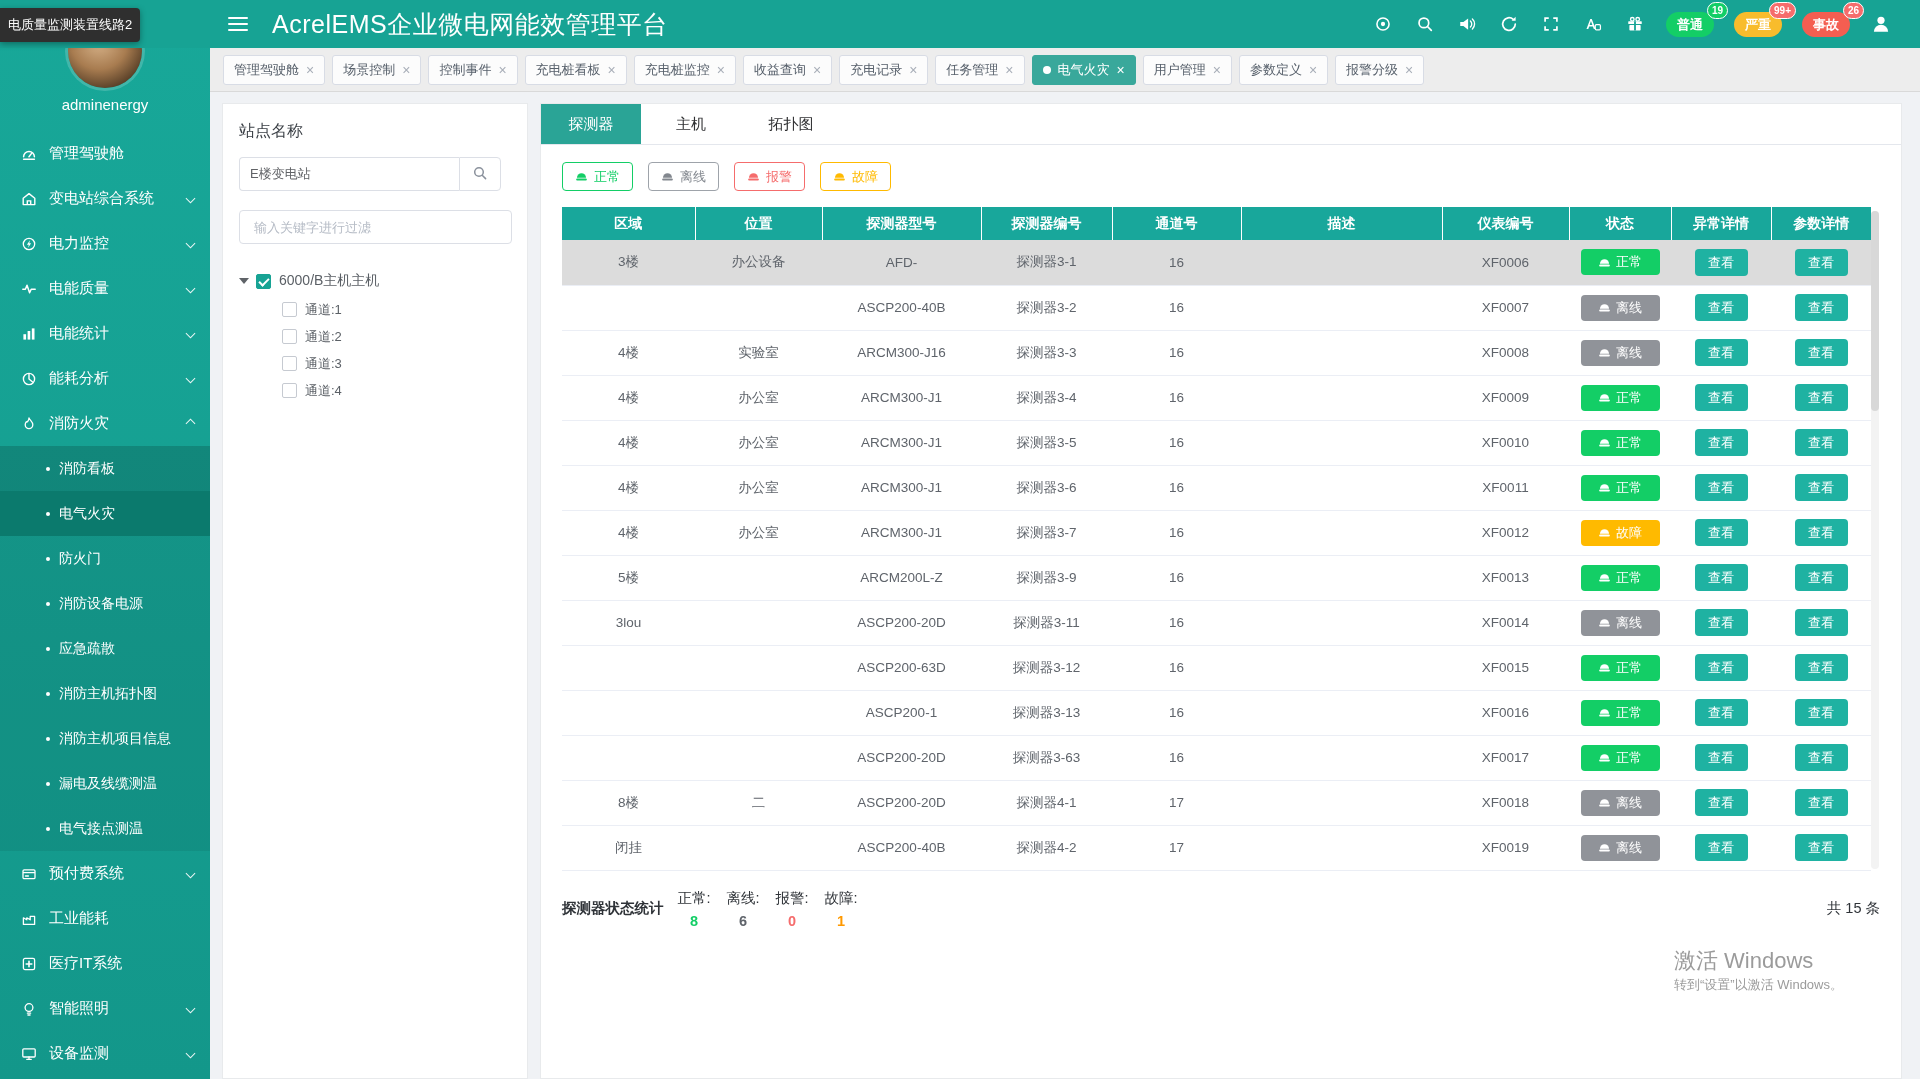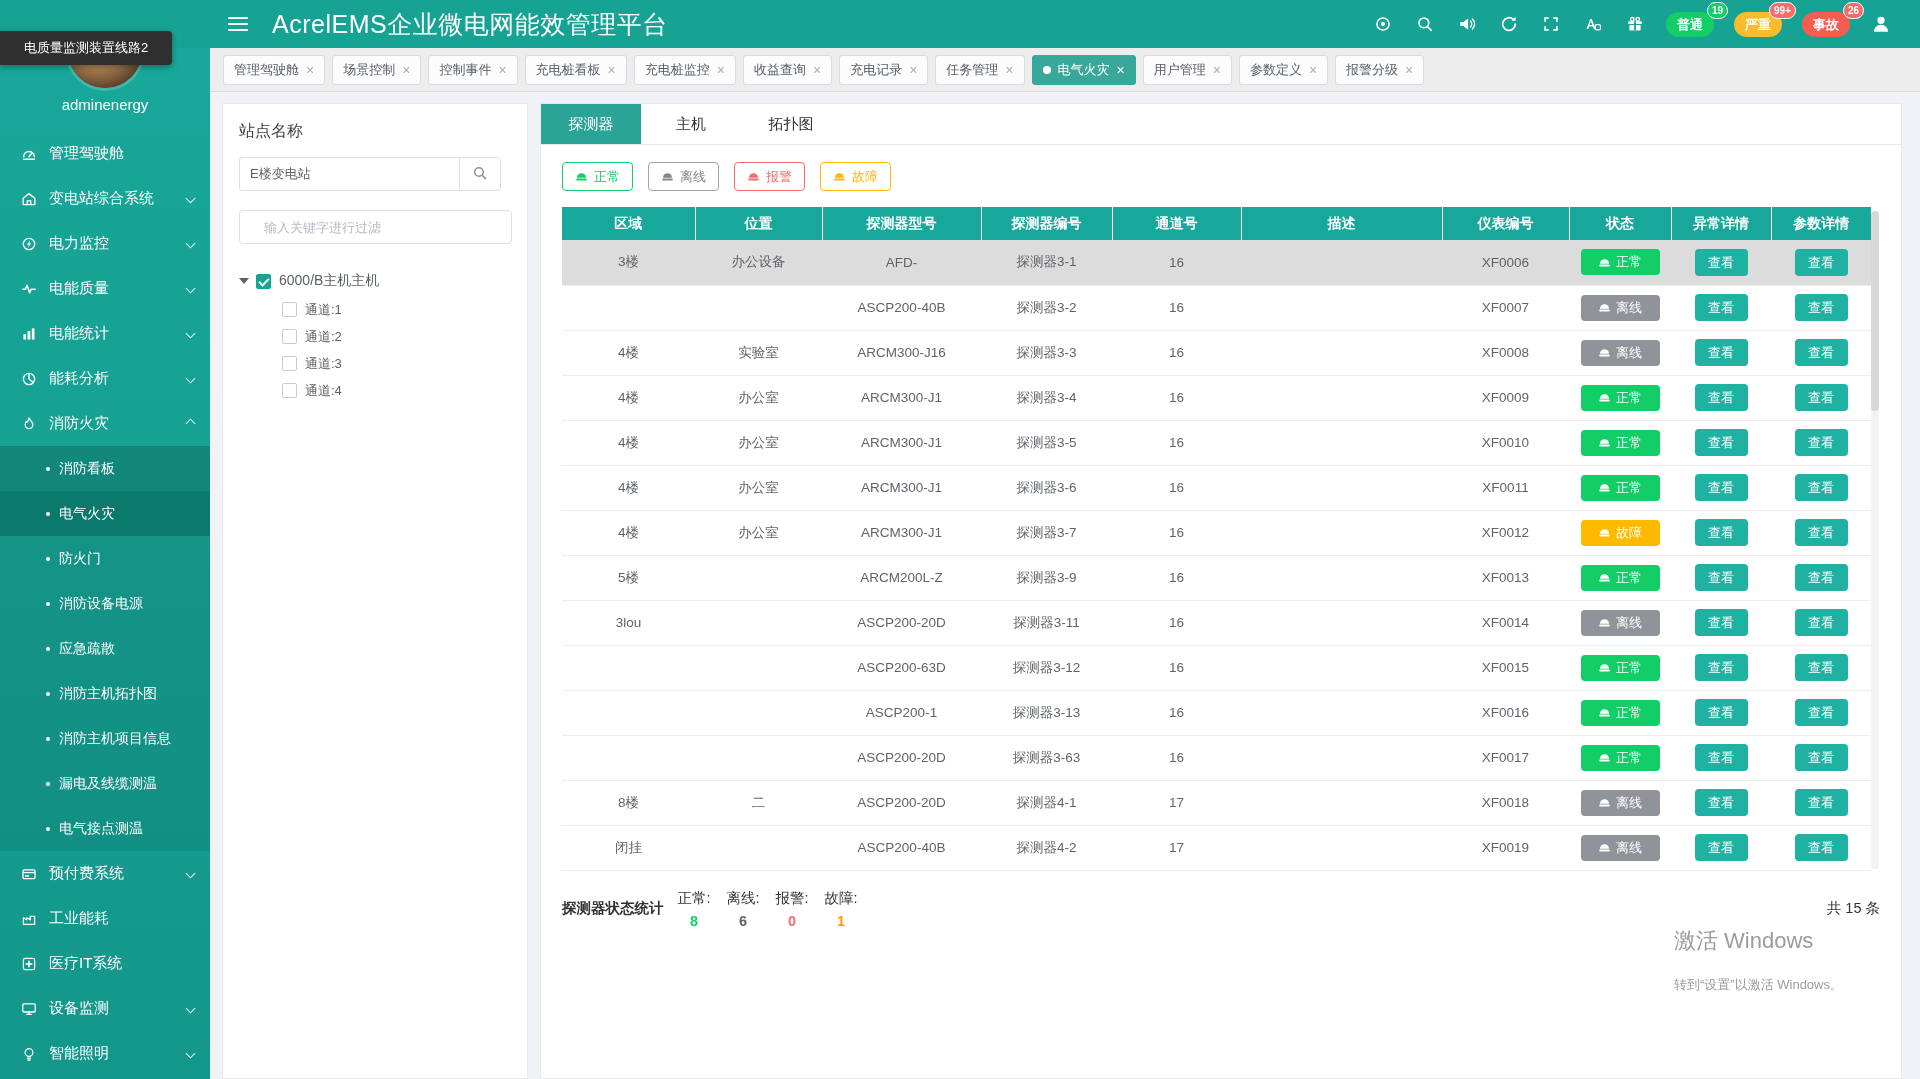--- a/index.html
+++ b/index.html
@@ -9,7 +9,7 @@
 
   
   .tooltip{position:absolute;left:0;top:8px;z-index:30;background:#2f2f2f;color:#fff;font-size:13px;
-    padding:8px 24px;border-radius:0 4px 4px 0;box-shadow:0 2px 6px rgba(0,0,0,.35);white-space:nowrap;margin-top:23px;}
+    padding:8px 8px;border-radius:0 4px 4px 0;box-shadow:0 2px 6px rgba(0,0,0,.35);white-space:nowrap;}
 
   
   .header{position:absolute;left:0;top:0;width:100%;height:48px;background:#17a394;display:flex;align-items:center;z-index:5;}

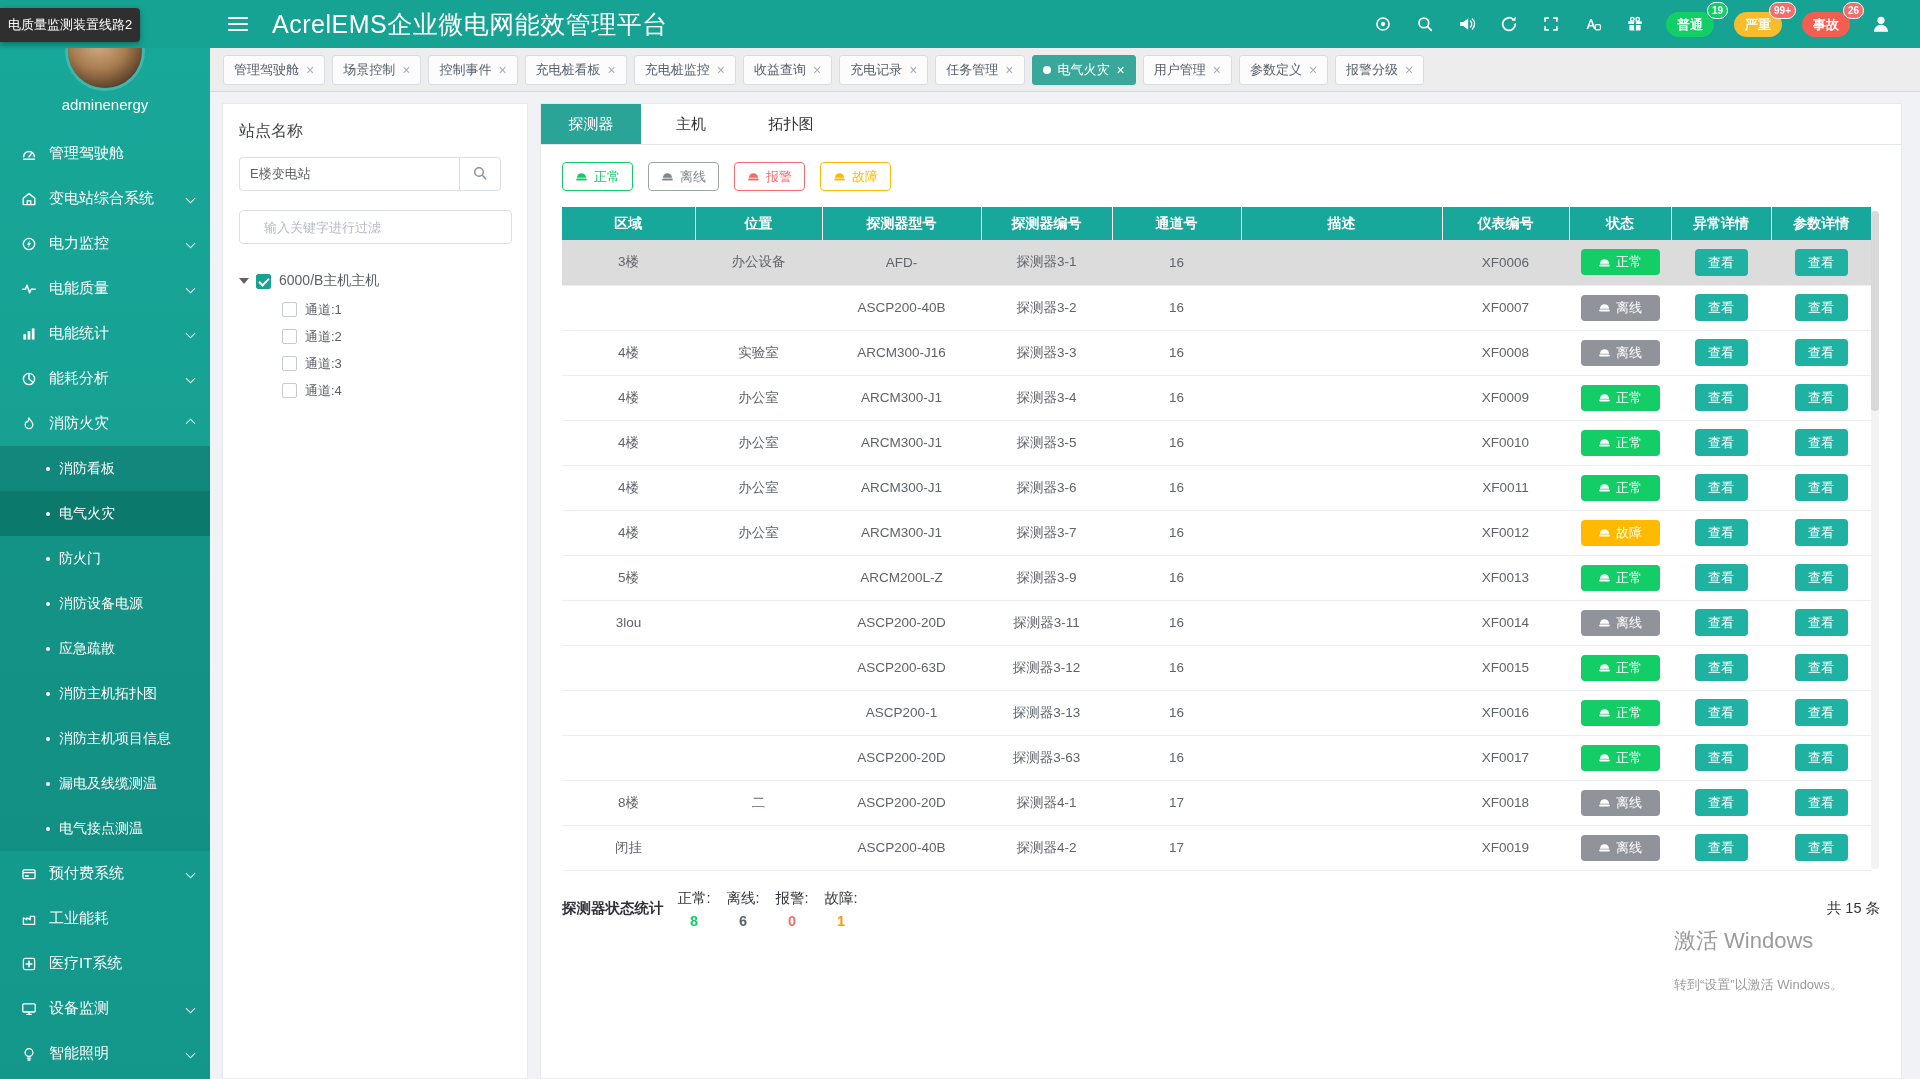--- a/index.html
+++ b/index.html
@@ -62,7 +62,7 @@
   .search-btn{width:42px;border:1px solid #dcdfe6;background:#fff;border-radius:0 4px 4px 0;display:flex;
     align-items:center;justify-content:center;color:#8a919c;cursor:pointer;}
   .filter-input{margin-top:19px;width:273px;height:34px;border:1px solid #dcdfe6;border-radius:4px;
-    padding:0 24px;font-size:13px;color:#606266;outline:none;font-family:inherit;}
+    padding:0 14px;font-size:13px;color:#606266;outline:none;font-family:inherit;}
   .filter-input::placeholder{color:#b6bcc6;}
   .tree{margin-top:22px;}
   .tree-root{display:flex;align-items:center;height:30px;cursor:pointer;}

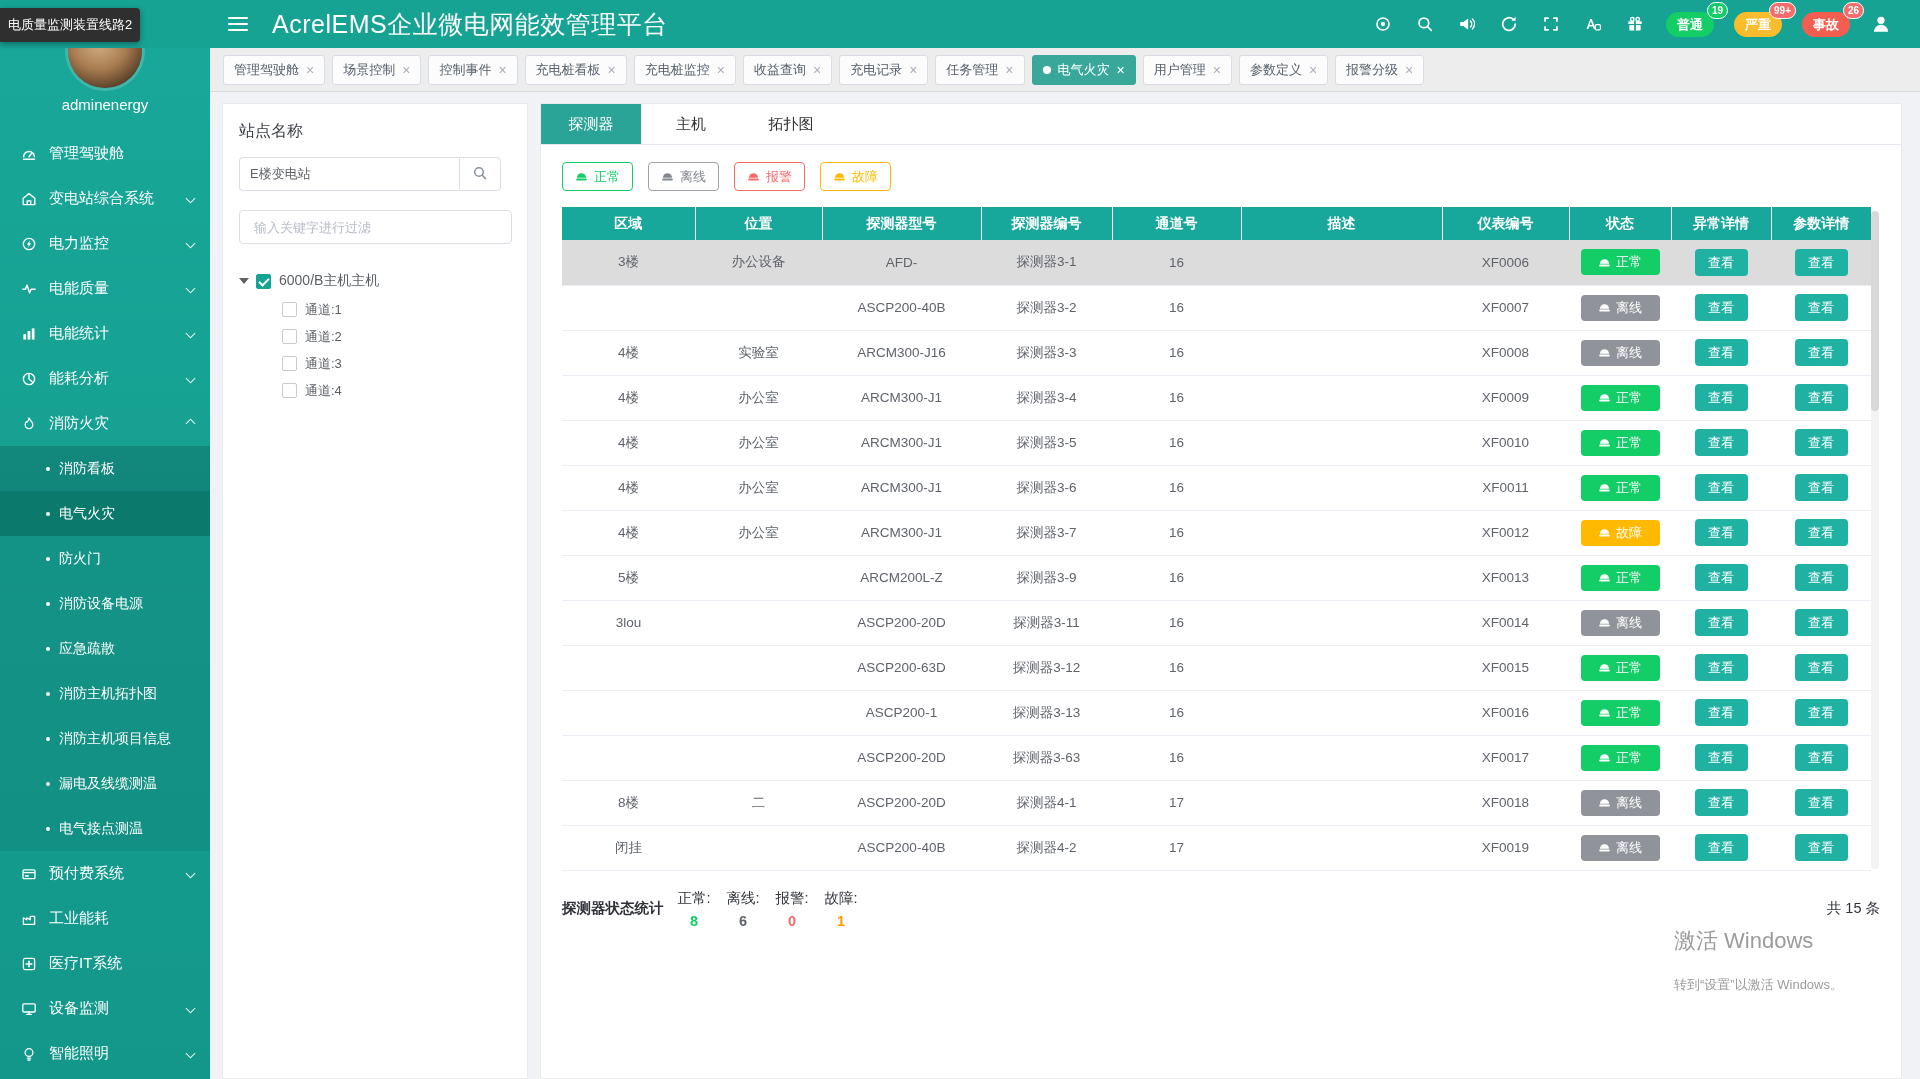--- a/index.html
+++ b/index.html
@@ -123,7 +123,7 @@
   
   .watermark{position:absolute;right:77px;bottom:85px;color:#9b9b9b;z-index:8;}
   .wm1{font-size:22px;}
-  .wm2{font-size:13px;margin-top:20px;}
+  .wm2{font-size:13px;margin-top:0;}
 </style>
 </head>
 <body>

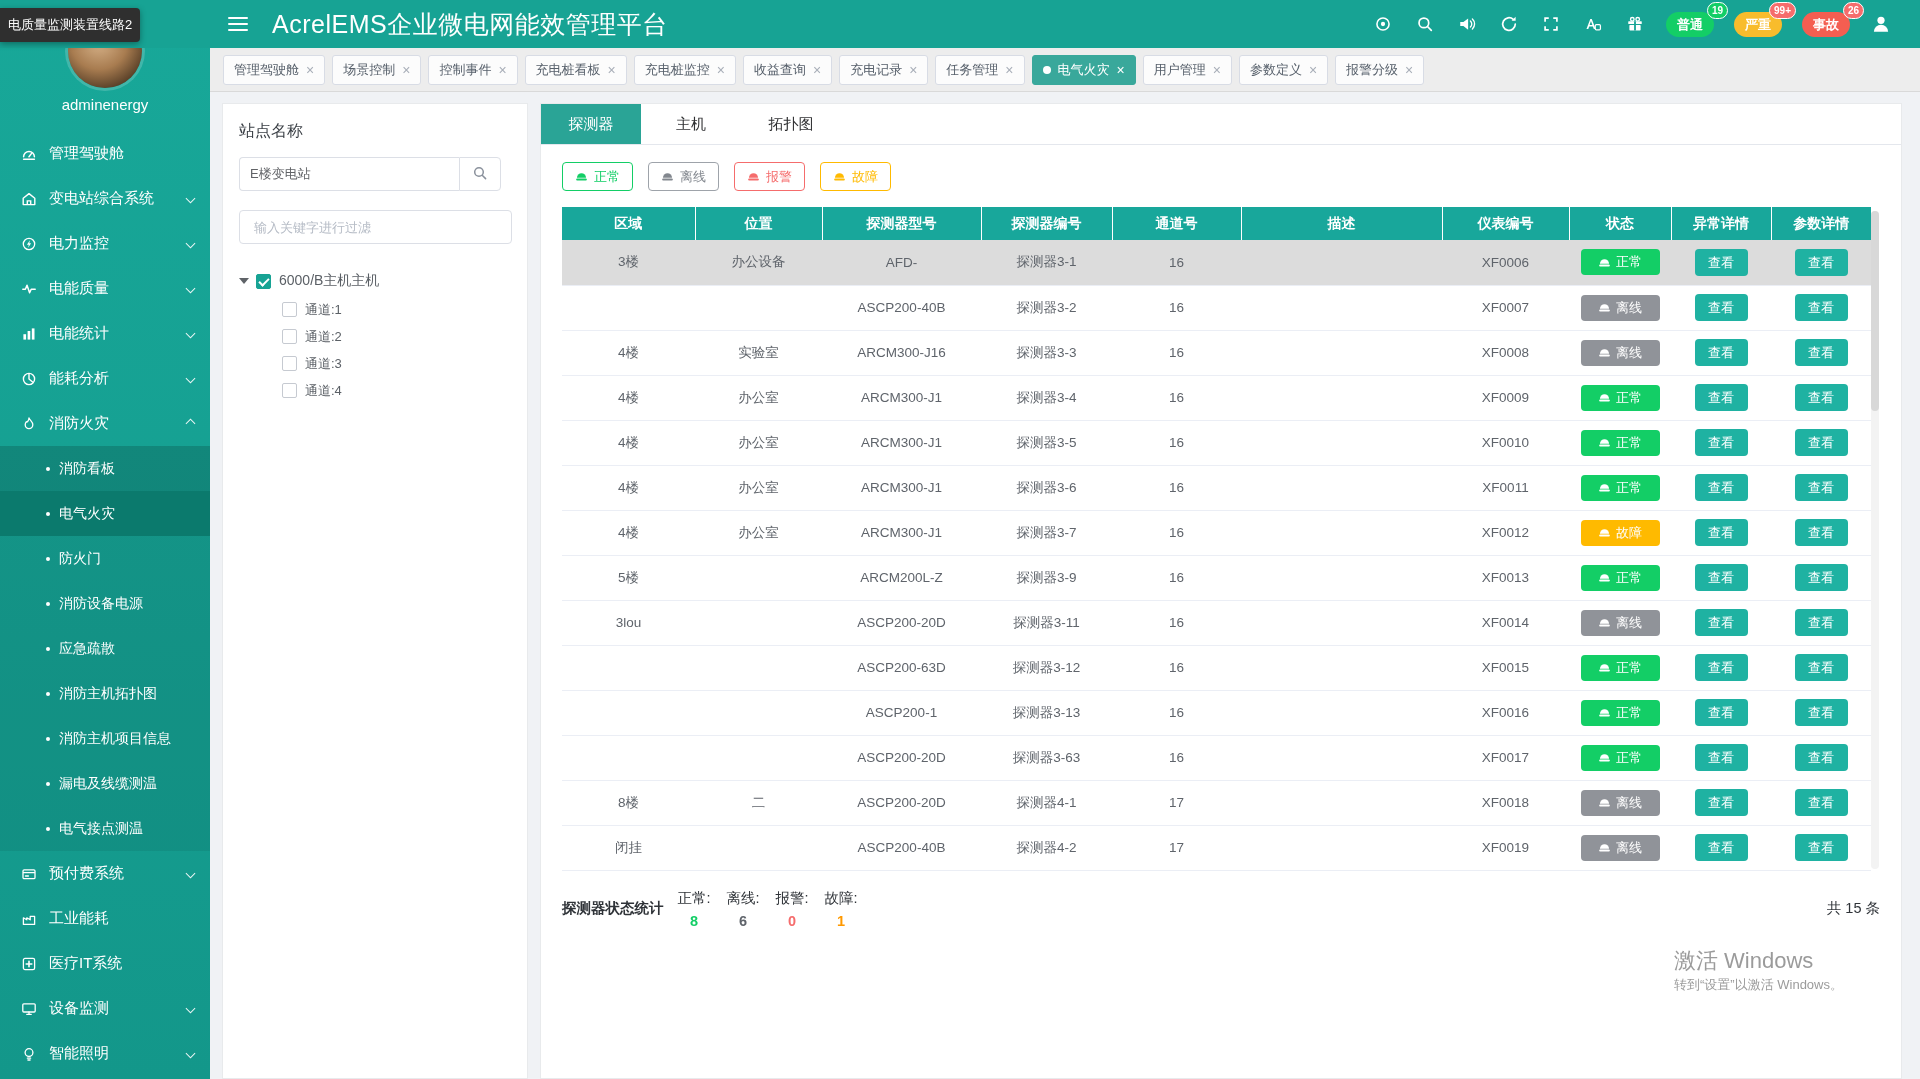--- a/index.html
+++ b/index.html
@@ -340,21 +340,21 @@
         <div class="sb-item">
           <span class="sb-icon">
             <svg width="16" height="16" viewBox="0 0 16 16" fill="currentColor" xmlns="http://www.w3.org/2000/svg">
+              <circle cx="8" cy="6.6" r="3.9" fill="none" stroke="currentColor" stroke-width="1.3"></circle>
+              <path d="M6.4 12.2h3.2M6.9 14h2.2" stroke="currentColor" stroke-width="1.3" stroke-linecap="round"></path>
+            </svg>
+          </span>
+          <span class="sb-label">智能照明</span>
+          <span class="chev"></span>
+        </div>
+        <div class="sb-item">
+          <span class="sb-icon">
+            <svg width="16" height="16" viewBox="0 0 16 16" fill="currentColor" xmlns="http://www.w3.org/2000/svg">
               <rect x="1.8" y="2.8" width="12.4" height="8.2" rx="1" fill="none" stroke="currentColor" stroke-width="1.3"></rect>
               <path d="M5.8 13.4h4.4M8 11v2.4" stroke="currentColor" stroke-width="1.3" stroke-linecap="round"></path>
             </svg>
           </span>
           <span class="sb-label">设备监测</span>
-          <span class="chev"></span>
-        </div>
-        <div class="sb-item">
-          <span class="sb-icon">
-            <svg width="16" height="16" viewBox="0 0 16 16" fill="currentColor" xmlns="http://www.w3.org/2000/svg">
-              <circle cx="8" cy="6.6" r="3.9" fill="none" stroke="currentColor" stroke-width="1.3"></circle>
-              <path d="M6.4 12.2h3.2M6.9 14h2.2" stroke="currentColor" stroke-width="1.3" stroke-linecap="round"></path>
-            </svg>
-          </span>
-          <span class="sb-label">智能照明</span>
           <span class="chev"></span>
         </div>
       </div>

